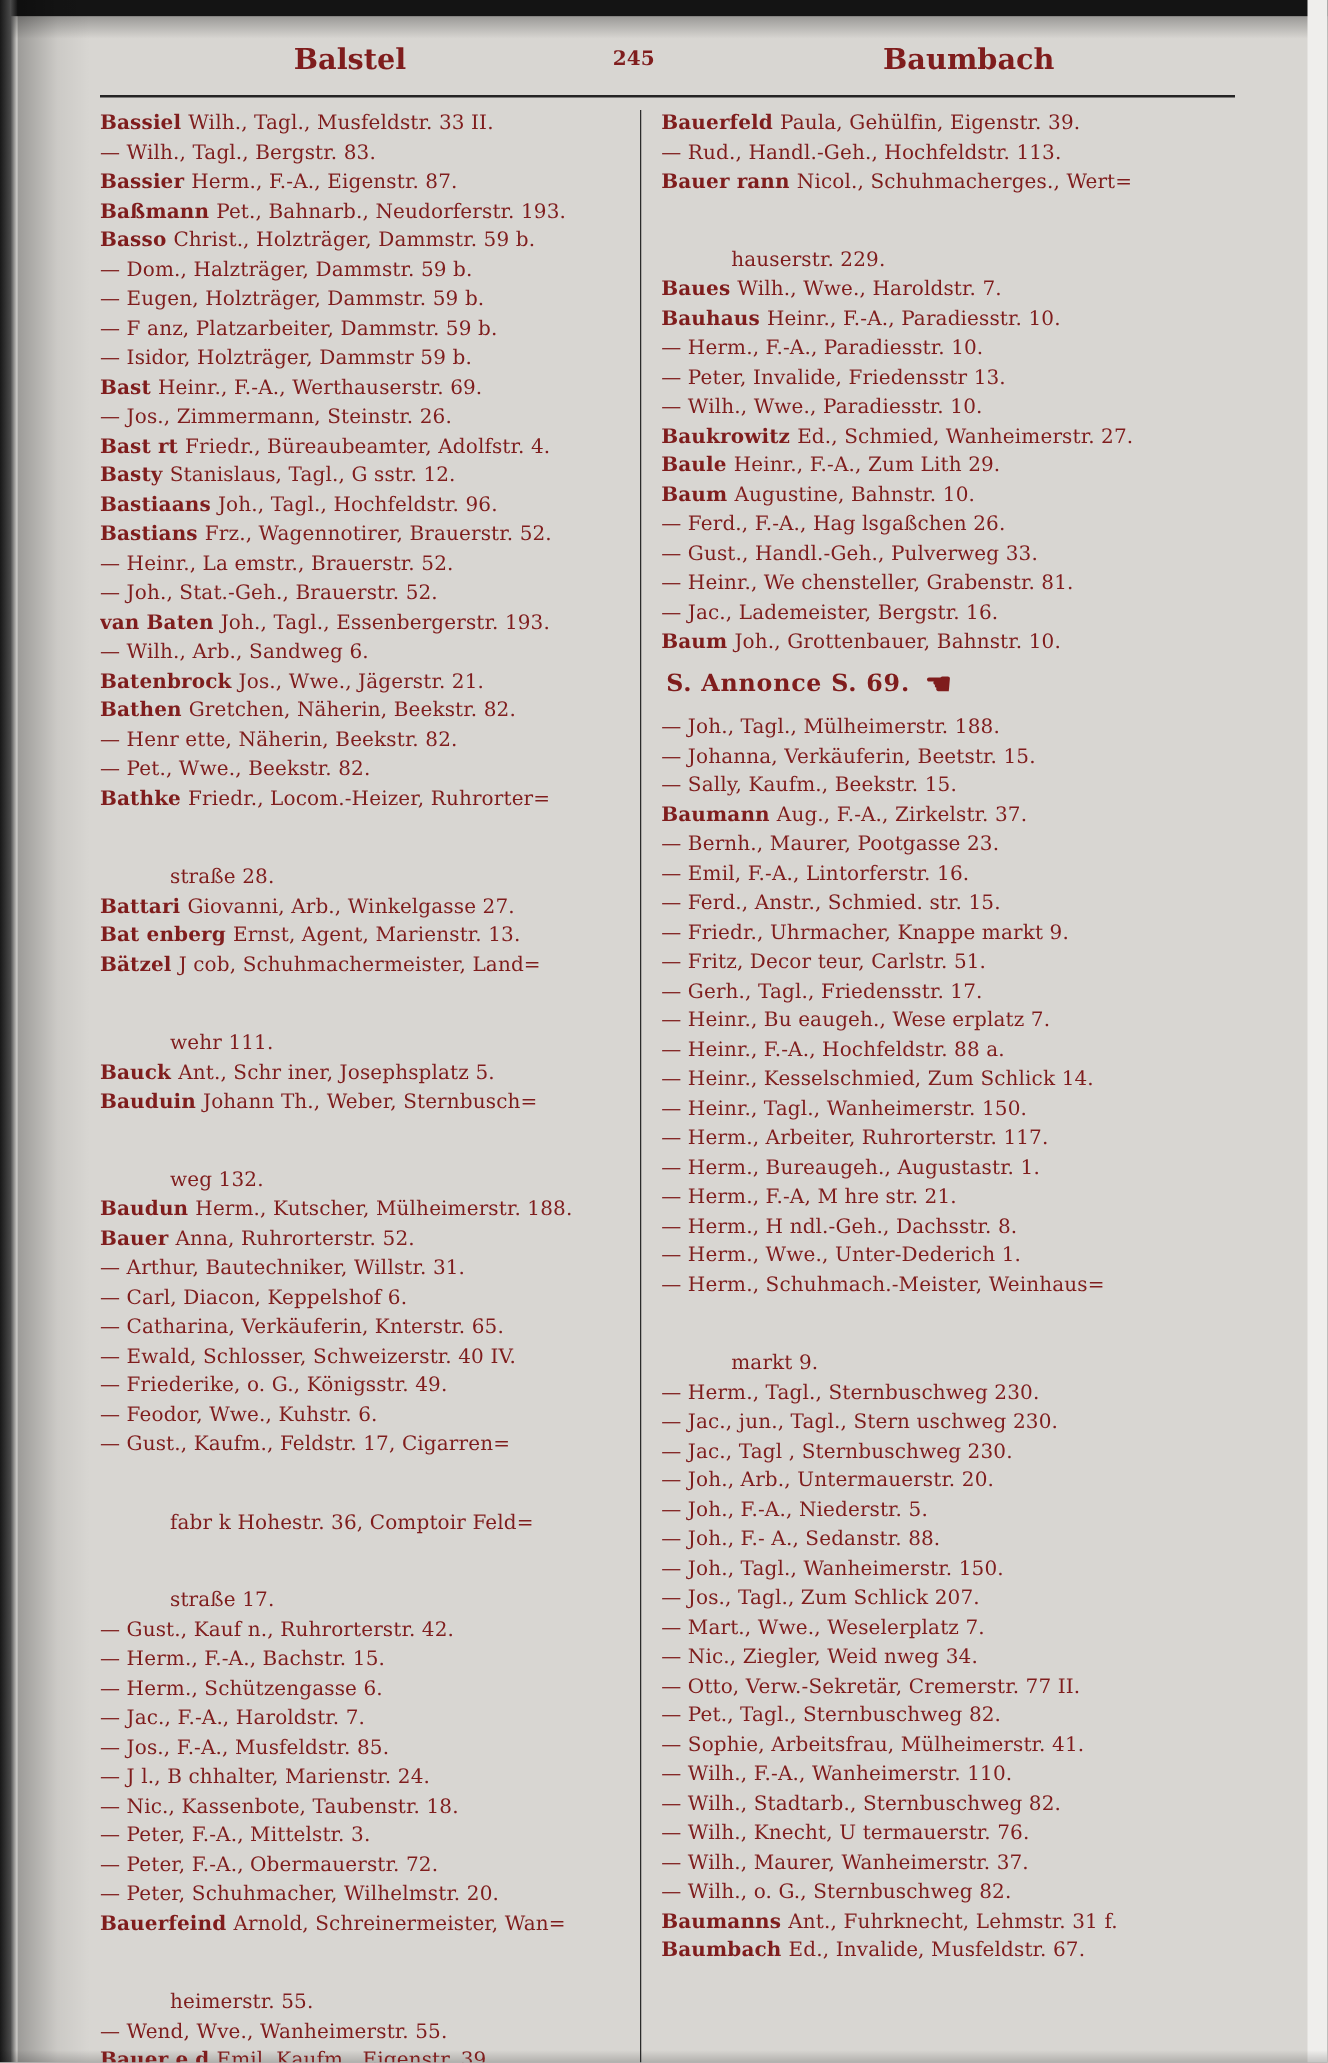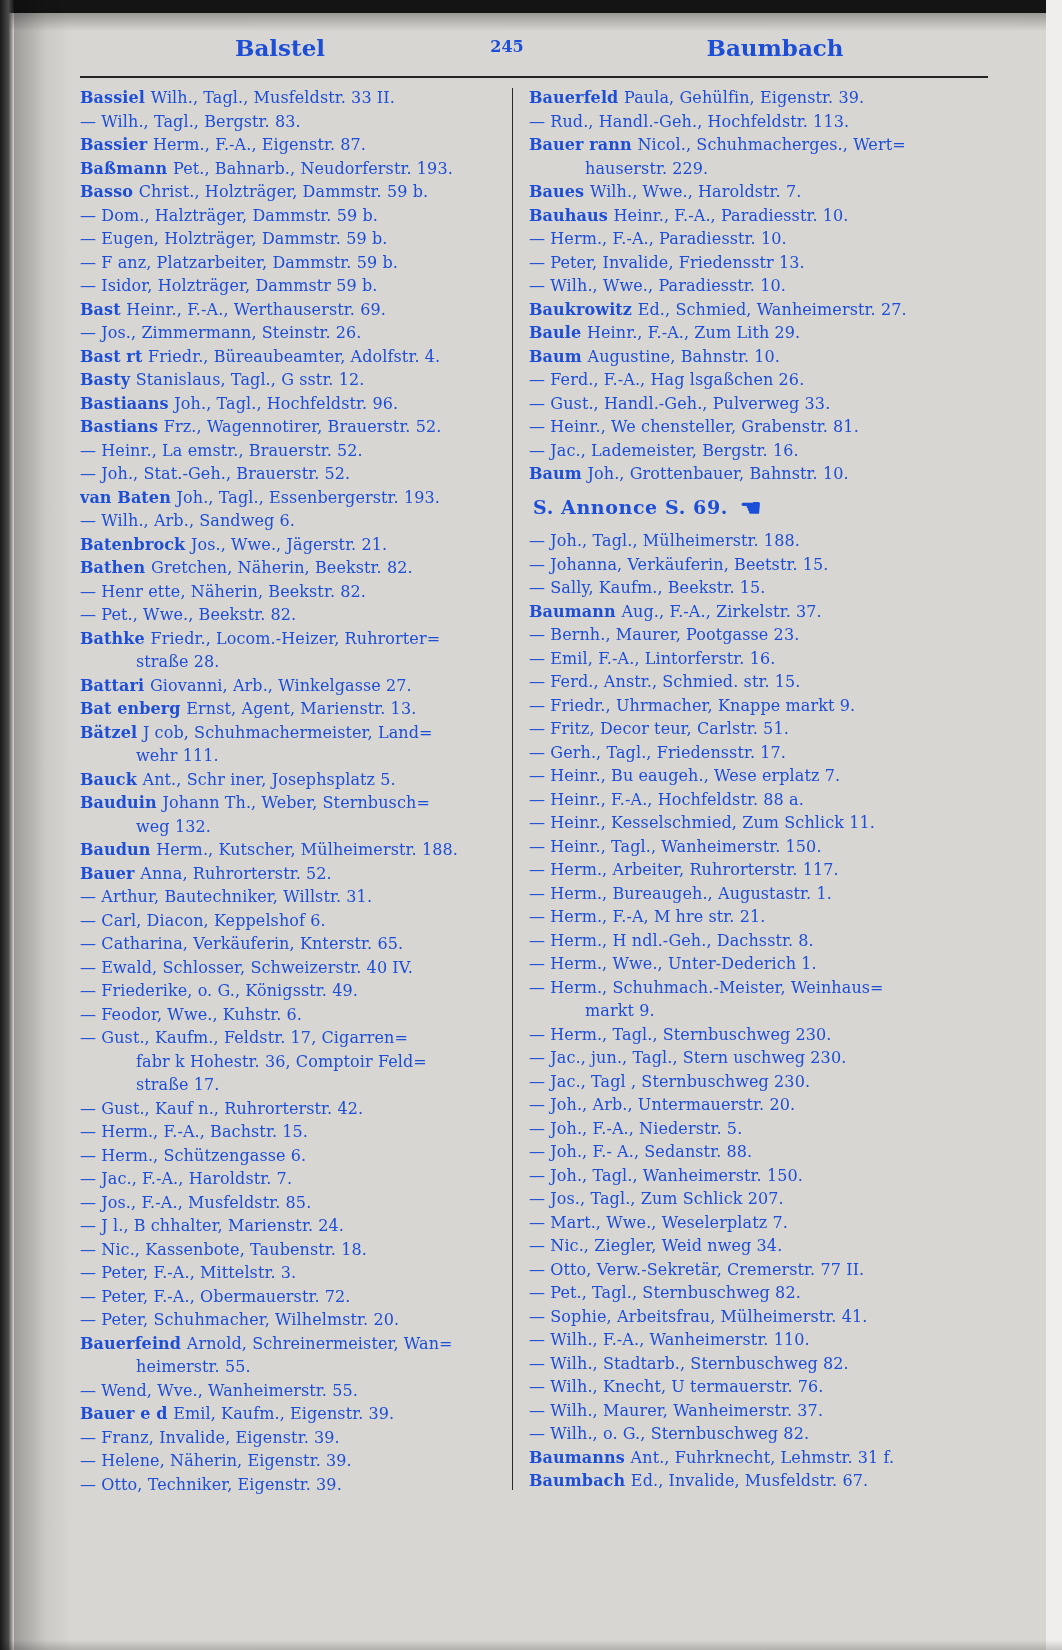--- a/index.html
+++ b/index.html
@@ -10,7 +10,7 @@
     background:#d8d6d2;
     overflow:hidden;
     font-family:"DejaVu Serif","Liberation Serif",serif;
-    color:#1d4ed8;
+    color:#7f1d1d;
   }
   
   .scan-edge-top { position:absolute; left:0; top:0; width:100%; height:13px; background:#141414; }

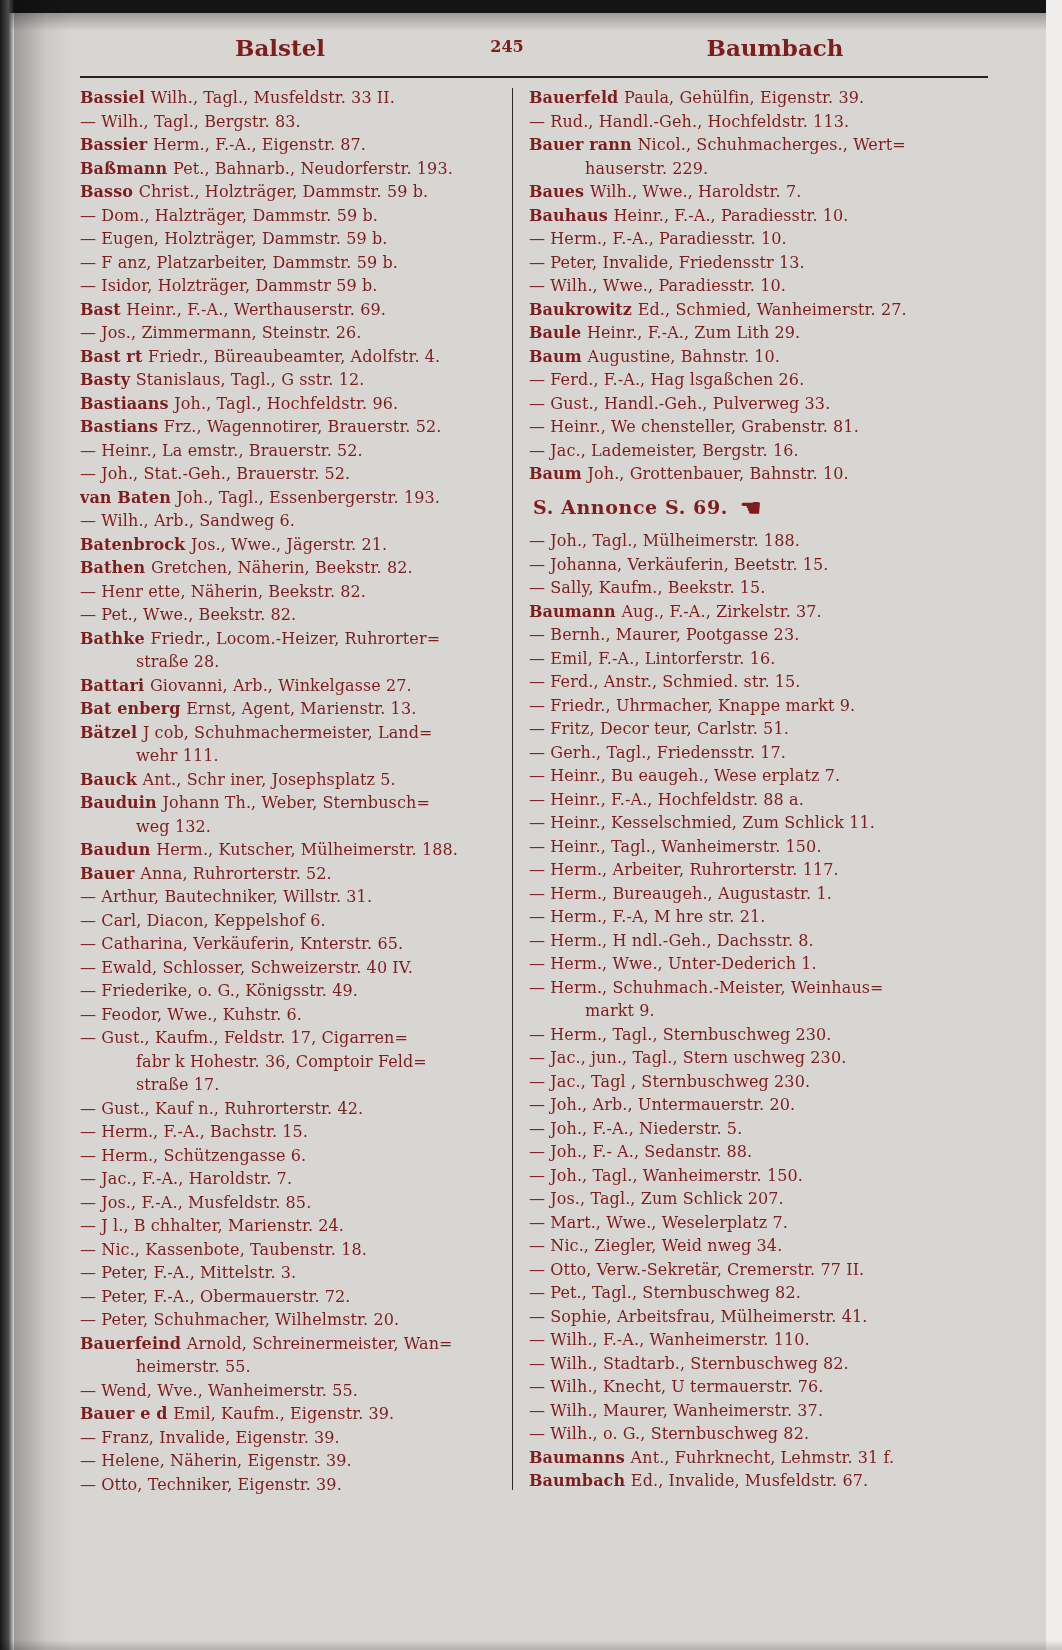--- a/index.html
+++ b/index.html
@@ -47,7 +47,7 @@
     letter-spacing:.1px;
   }
   .entry .surname { font-weight:700; }
-  .entry.wrap { padding-left:56px; }
+  .entry.wrap { padding-left:56px;margin-top:39px; }
   .entry.annonce {
     font-weight:700;
     font-size:19px;

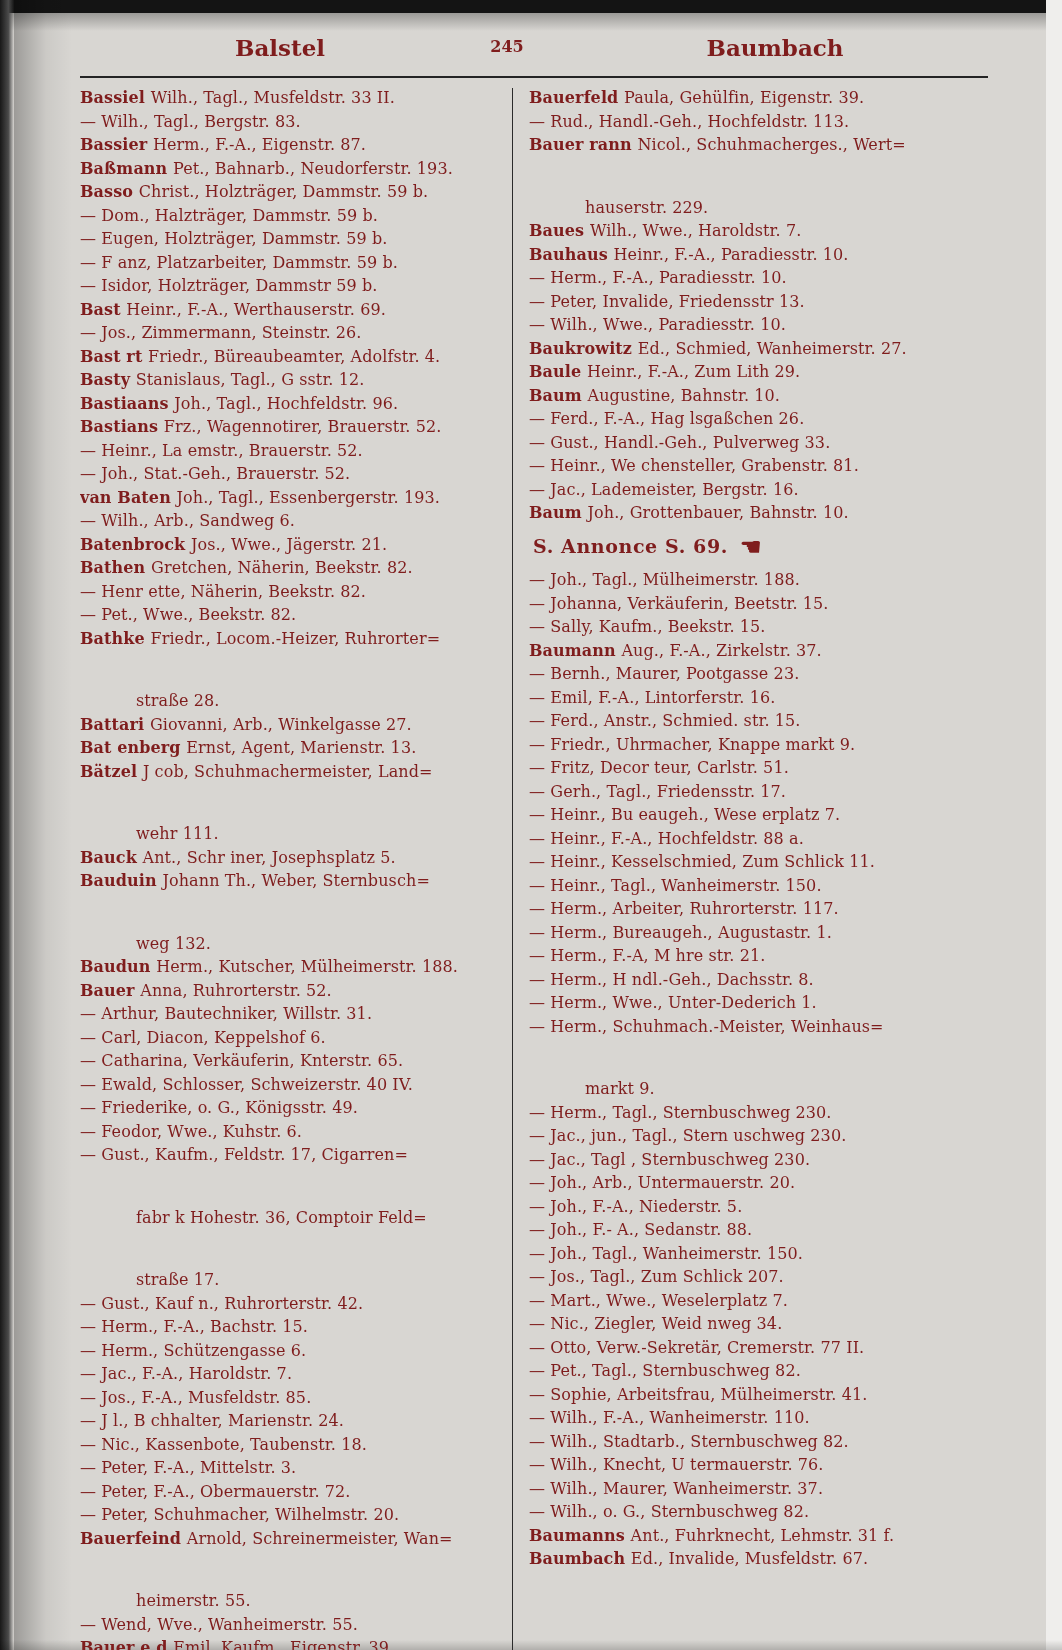--- a/index.html
+++ b/index.html
@@ -172,7 +172,7 @@
         <p class="entry"><span>— Gerh., Tagl., Friedensstr. 17.</span></p>
         <p class="entry"><span>— Heinr., Bu eaugeh., Wese erplatz 7.</span></p>
         <p class="entry"><span>— Heinr., F.-A., Hochfeldstr. 88 a.</span></p>
-        <p class="entry"><span>— Heinr., Kesselschmied, Zum Schlick 11.</span></p>
+        <p class="entry"><span>— Heinr., Kesselschmied, Zum Schlick 14.</span></p>
         <p class="entry"><span>— Heinr., Tagl., Wanheimerstr. 150.</span></p>
         <p class="entry"><span>— Herm., Arbeiter, Ruhrorterstr. 117.</span></p>
         <p class="entry"><span>— Herm., Bureaugeh., Augustastr. 1.</span></p>

